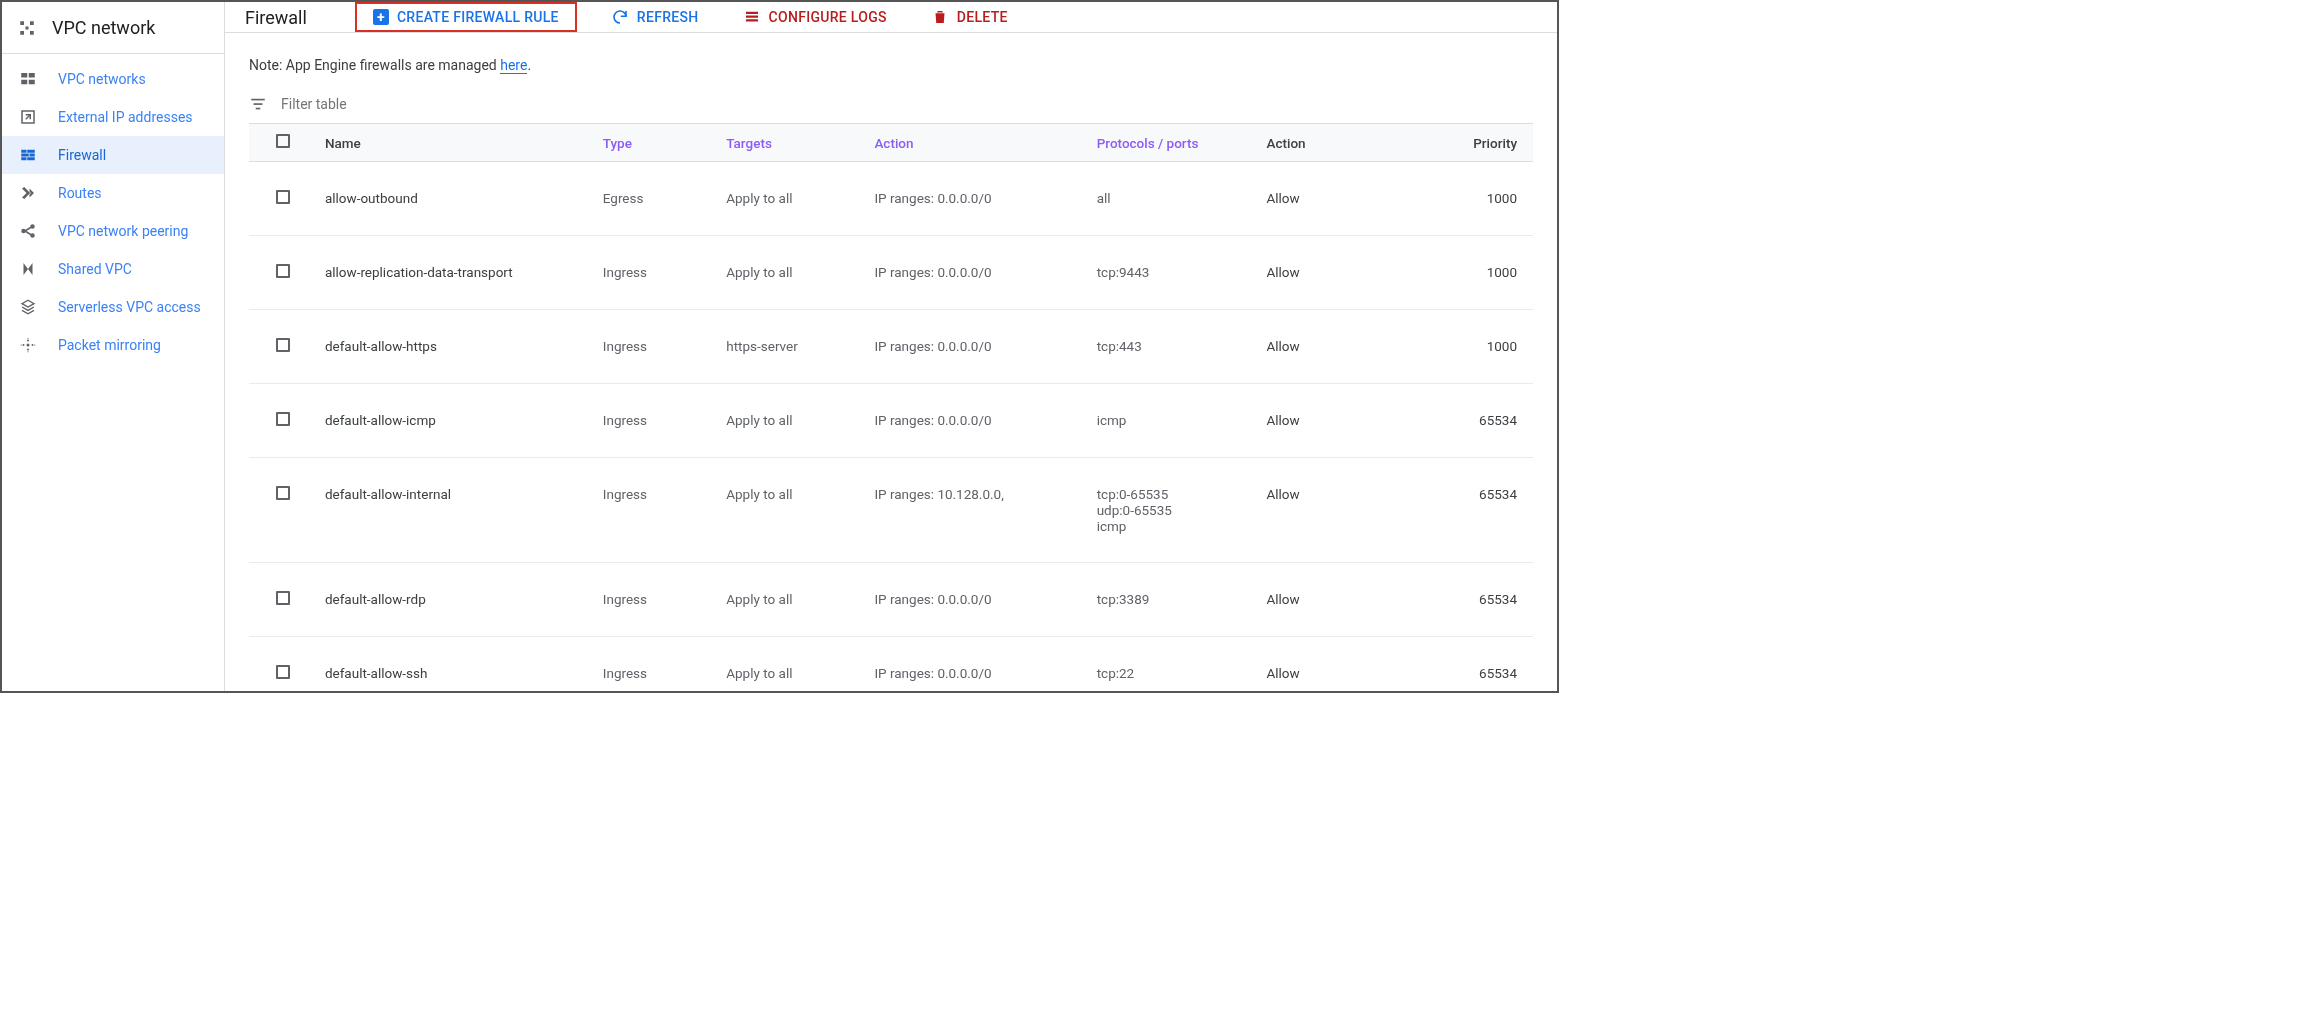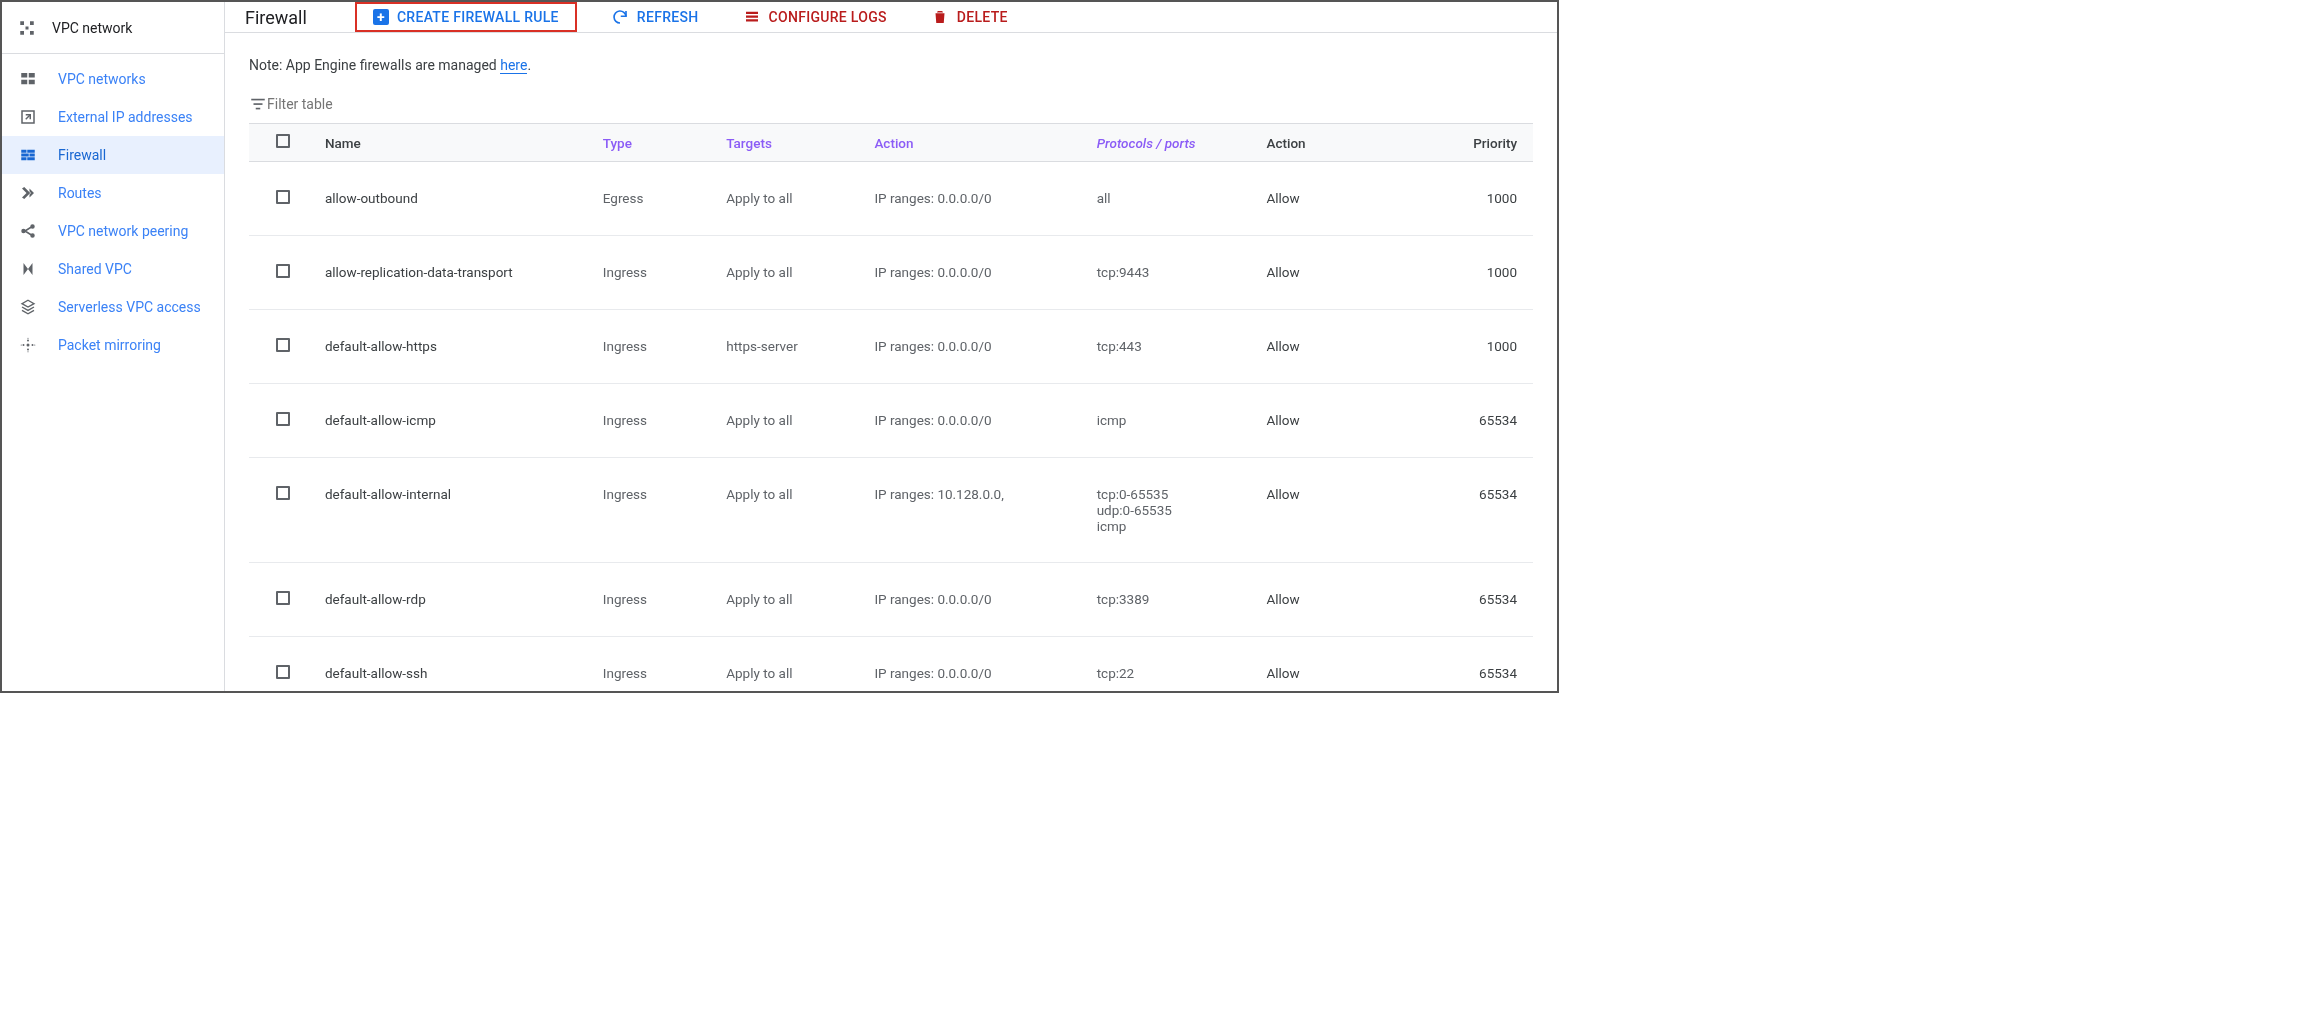--- a/index.html
+++ b/index.html
@@ -26,7 +26,7 @@
     gap: 16px;
     padding: 0 16px;
     height: 52px;
-    font-size: 14px;
+    font-size: 18px;
     color: #202124;
     border-bottom: 1px solid #dadce0;
   }

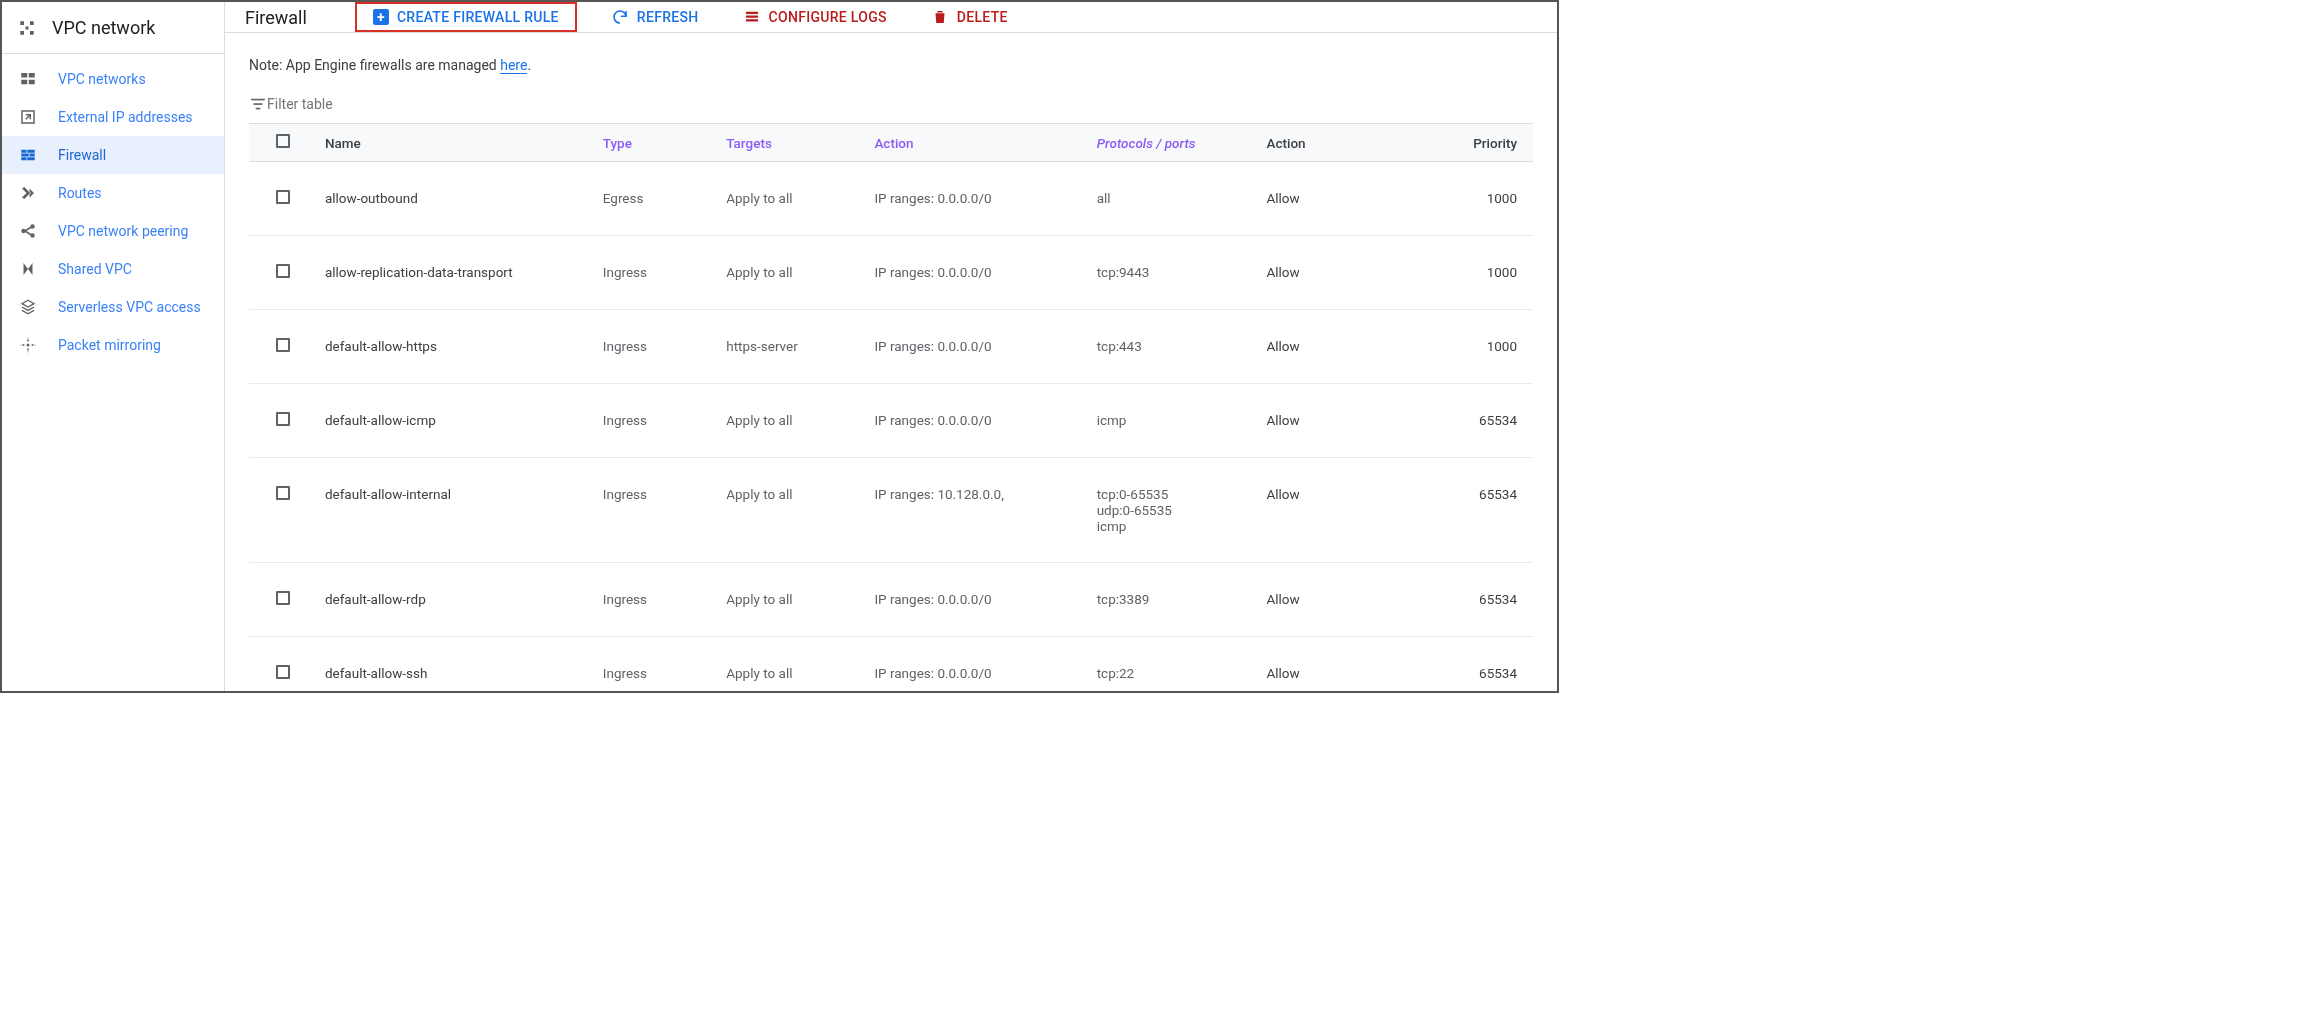--- a/index.html
+++ b/index.html
@@ -91,6 +91,7 @@
   .filter-row {
     display: flex;
     align-items: center;
+    gap: 14px;
     margin: 22px 0 10px 0;
     color: #5f6368;
   }

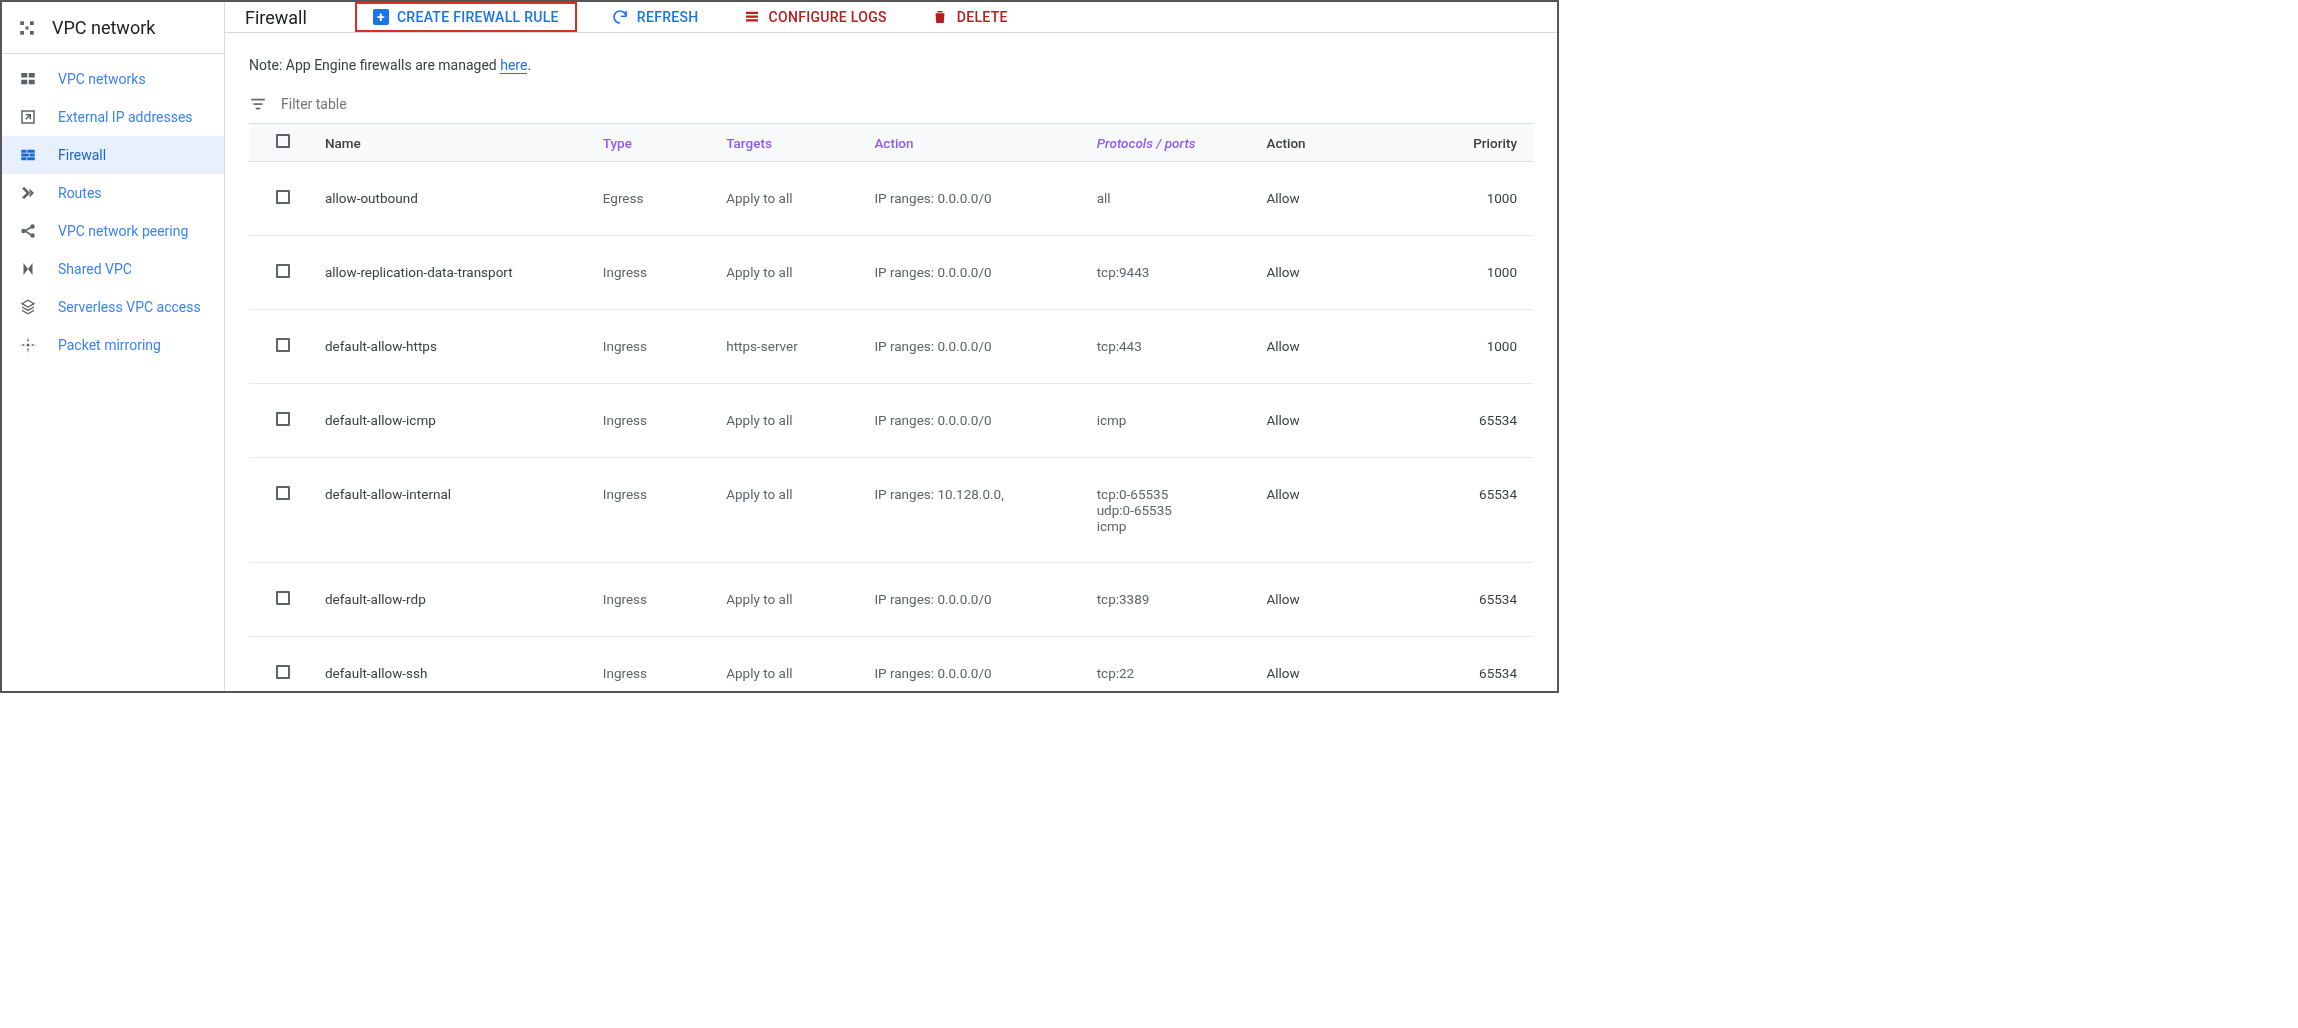--- a/index.html
+++ b/index.html
@@ -144,7 +144,7 @@
   .col-type { width: 80px; }
   .col-targets { width: 96px; }
   .col-filters { width: 144px; }
-  .col-protocols { width: 110px; font-style: italic; }
+  .col-protocols { width: 110px; }
   .col-action { width: 110px; }
   .col-priority { width: 60px; }
 </style>

